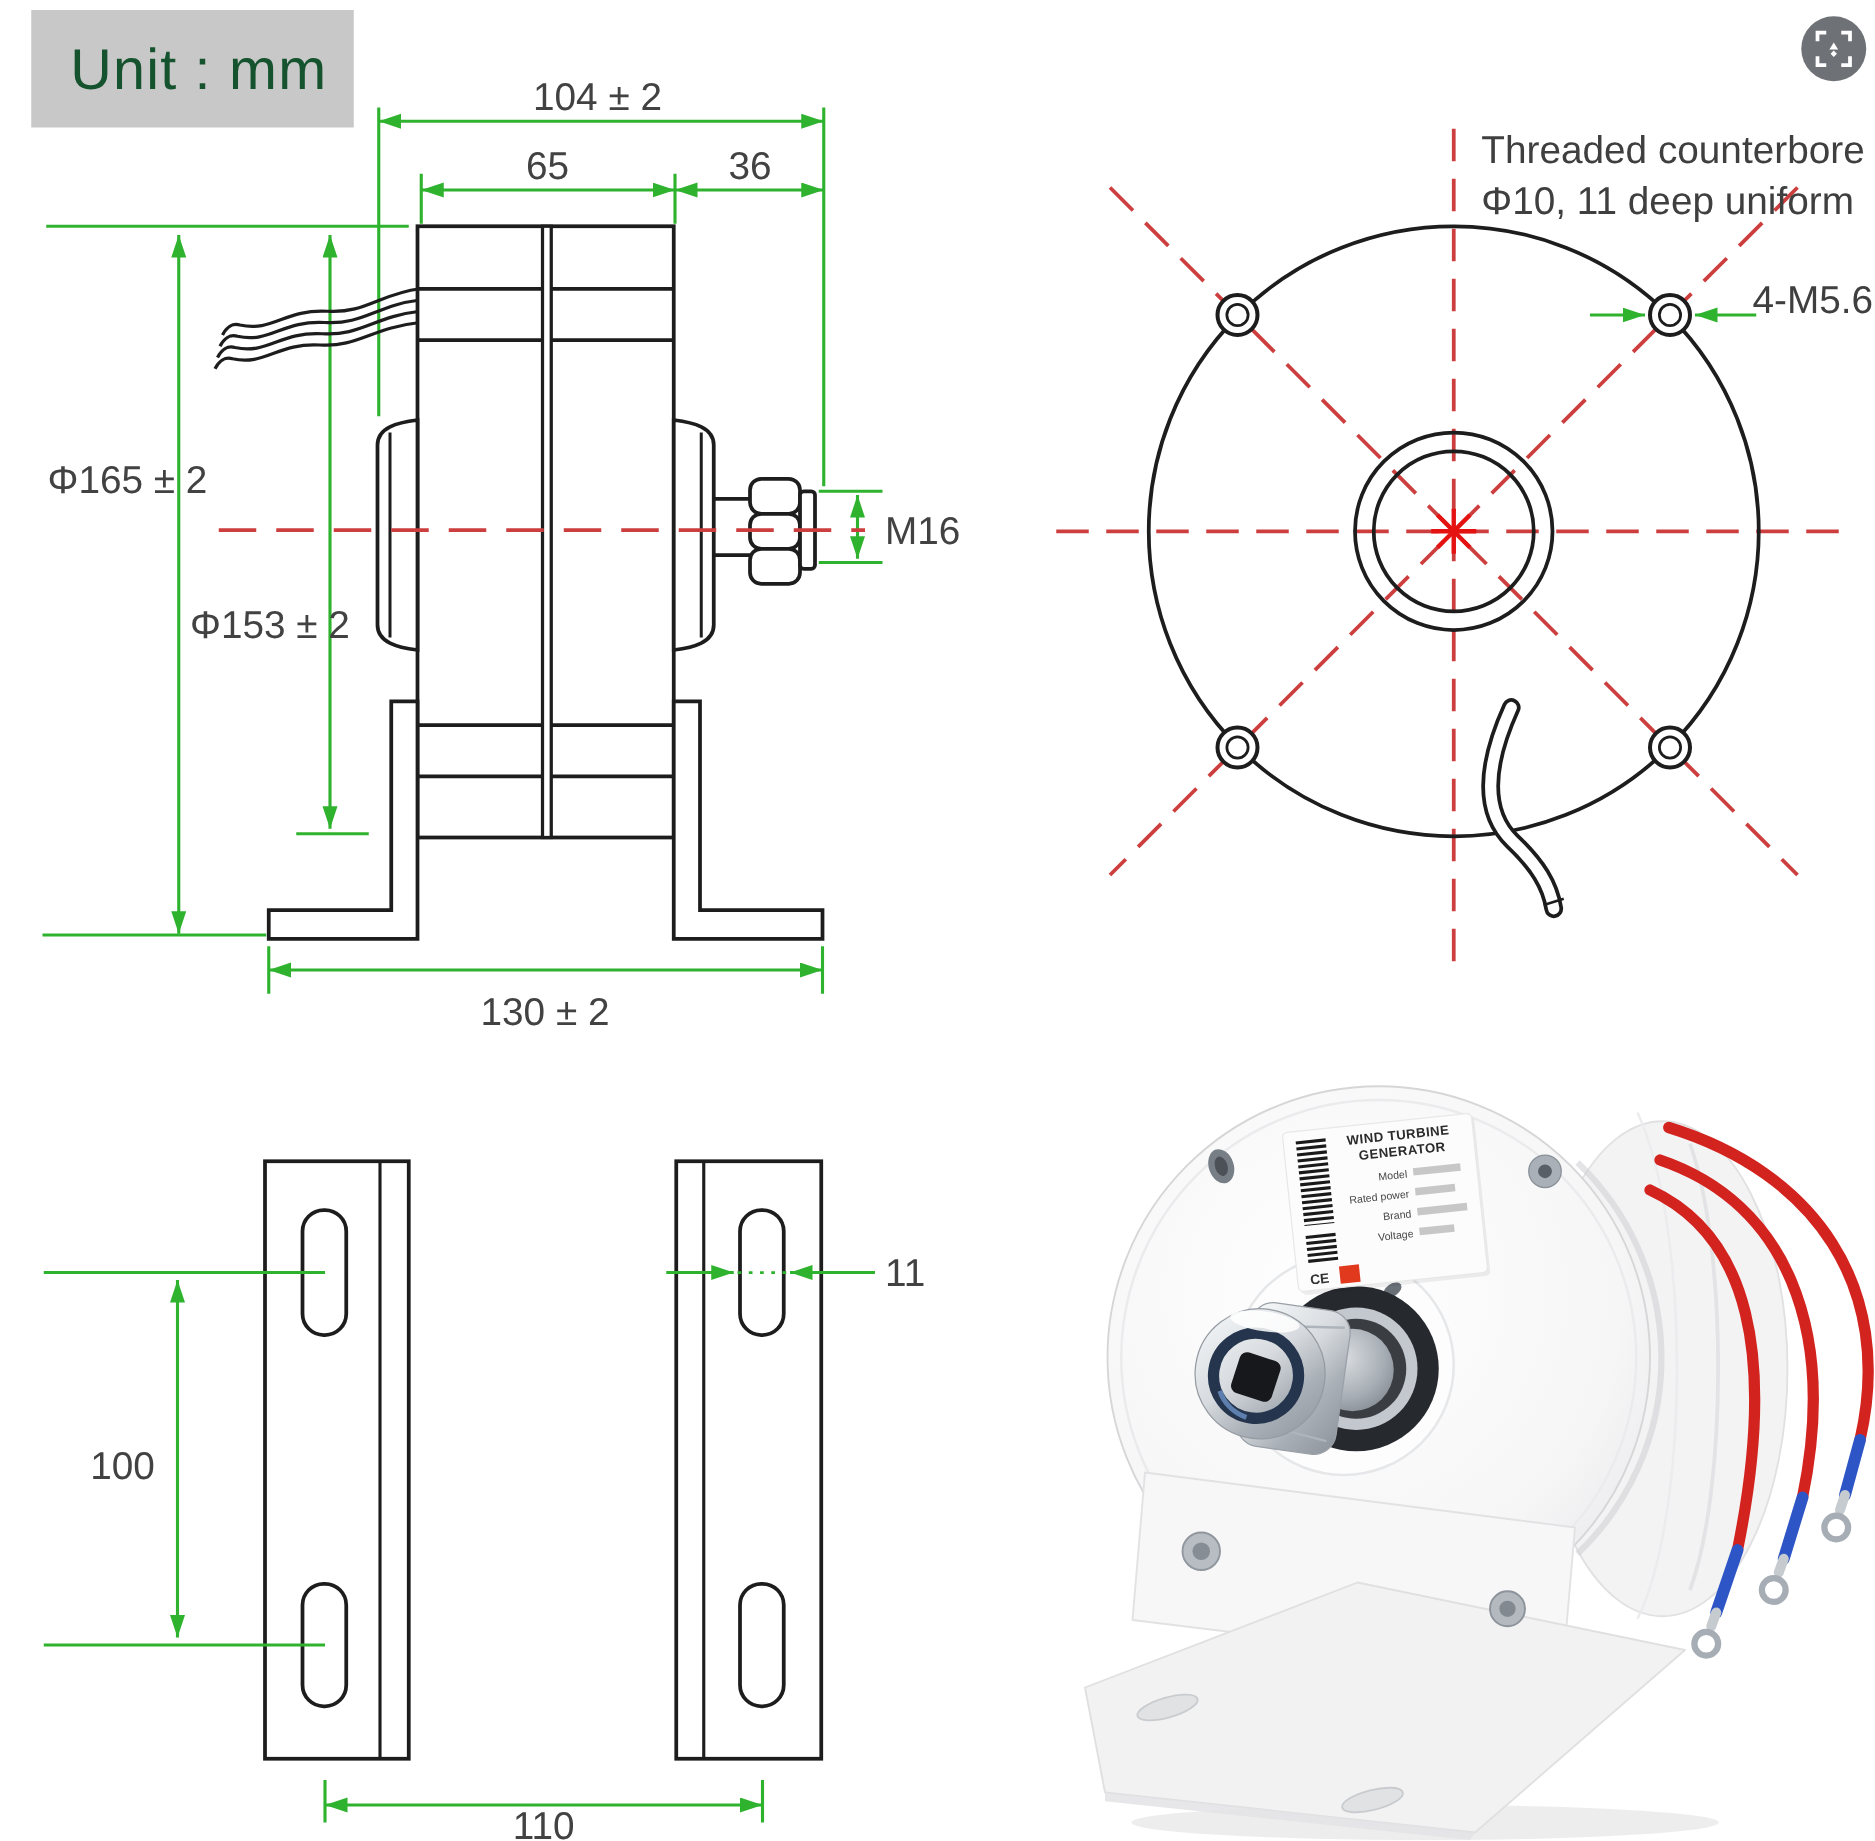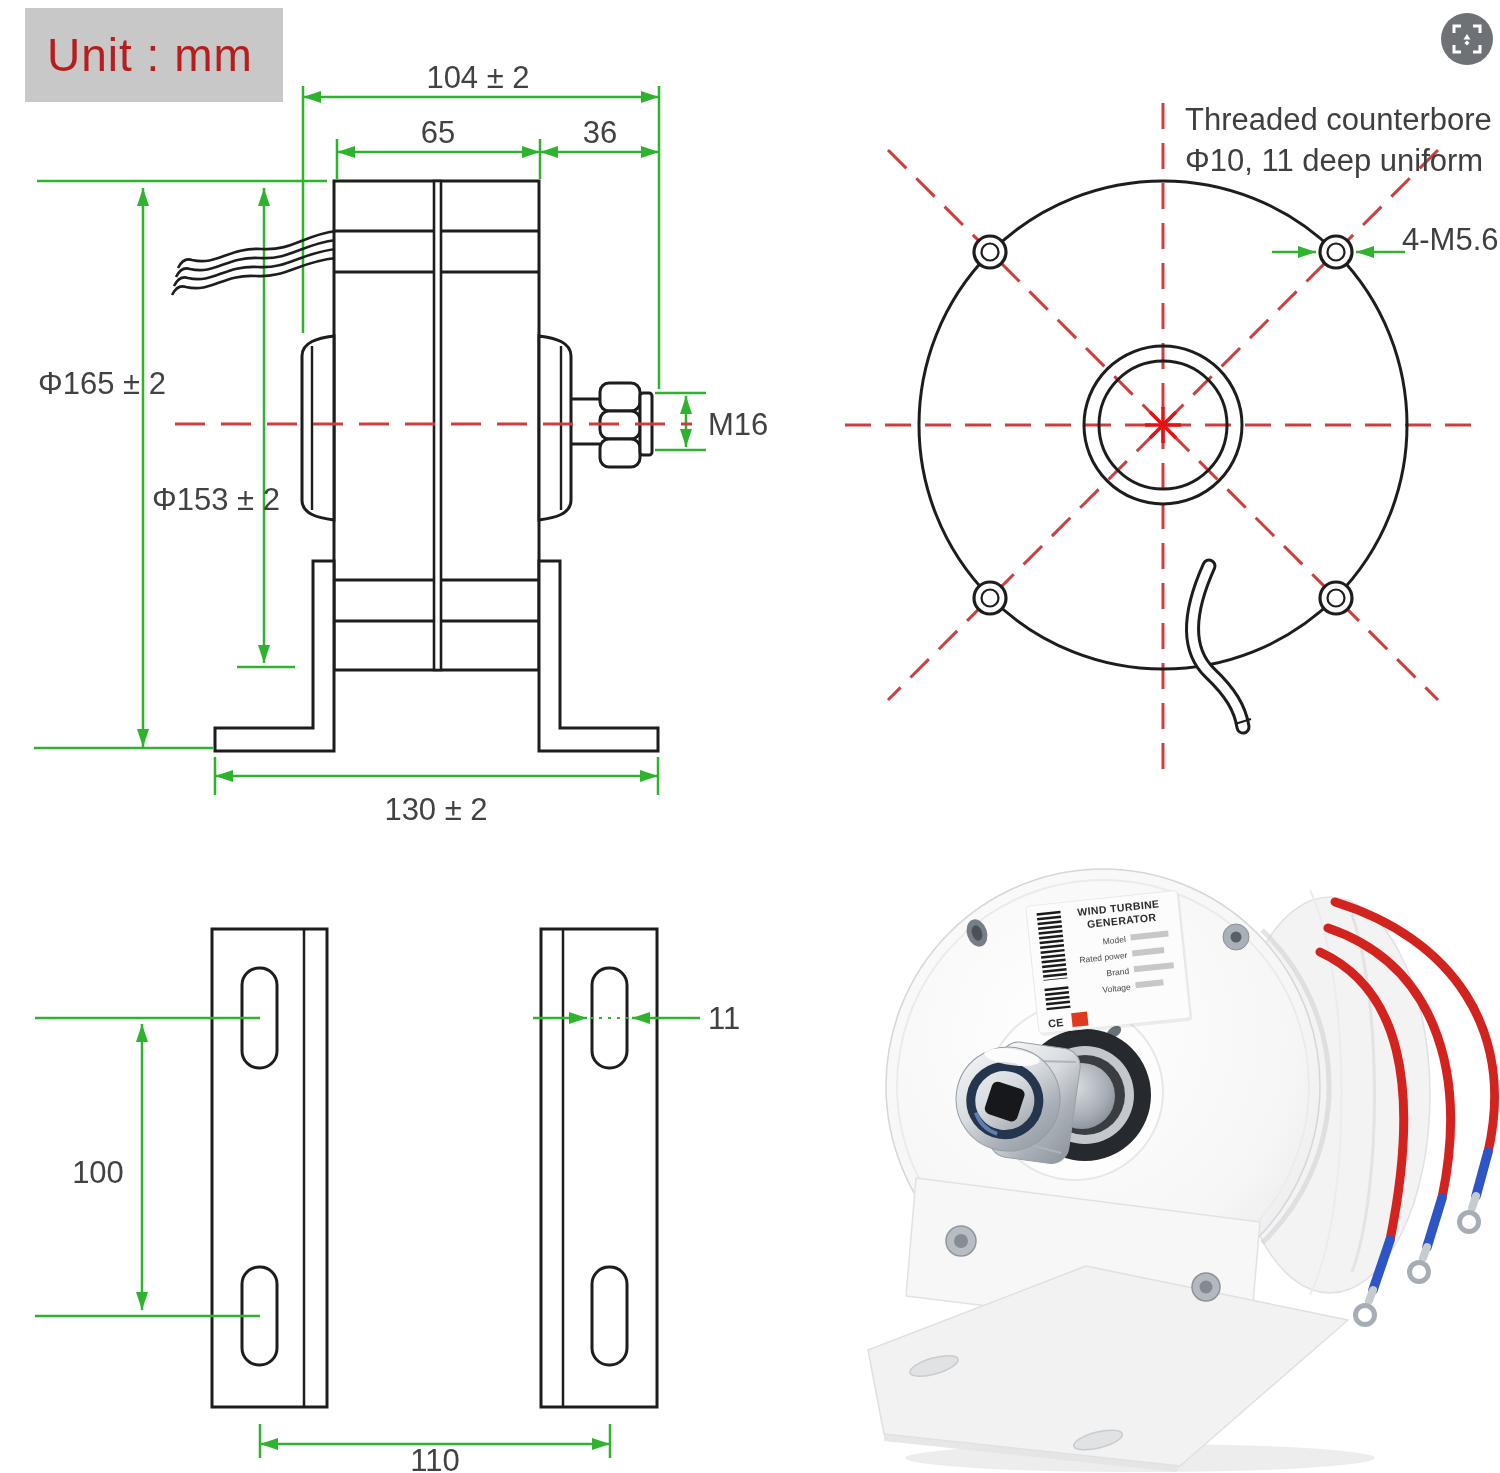--- a/index.html
+++ b/index.html
@@ -9,9 +9,10 @@
   }
   .unit-box{
     position:absolute;left:25px;top:8px;width:258px;height:94px;
-    background:#c8c8c8;color:#b91c1c;font-size:46px;font-weight:500;
-    display:flex;align-items:center;padding-left:22px;box-sizing:border-box;
+    background:#c8c8c8;color:#14532d;font-size:46px;font-weight:500;
+    display:flex;align-items:center;padding-left:10px;box-sizing:border-box;
     letter-spacing:1px;
+    justify-content:center;
   }
   .expand-btn{
     position:absolute;left:1441px;top:13px;width:52px;height:52px;

